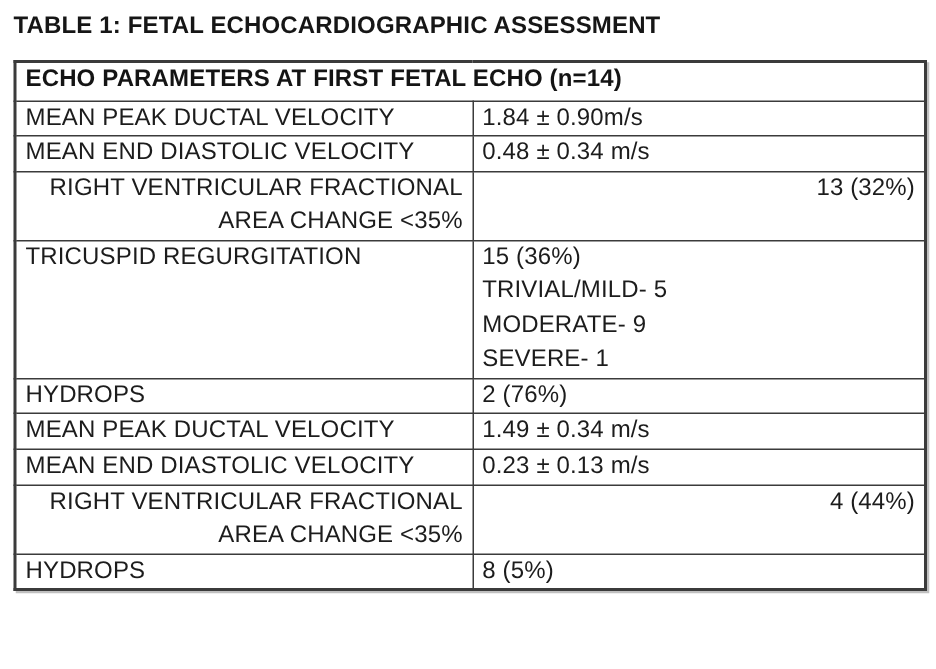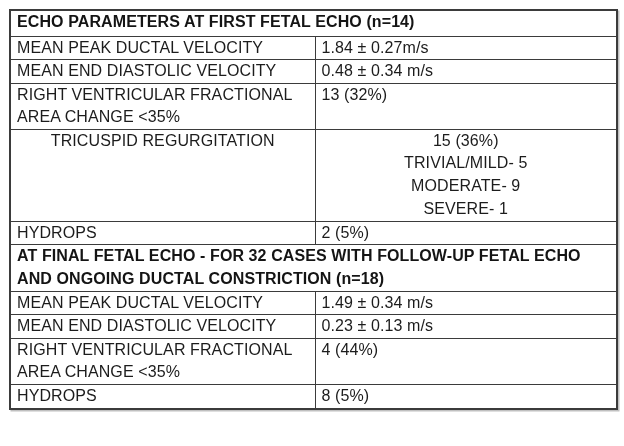--- a/index.html
+++ b/index.html
@@ -60,6 +60,7 @@
 
 <div class="page">
 
+  <div class="table-title">TABLE 1: FETAL ECHOCARDIOGRAPHIC ASSESSMENT</div>
 
   <table class="echo-table">
     <colgroup>

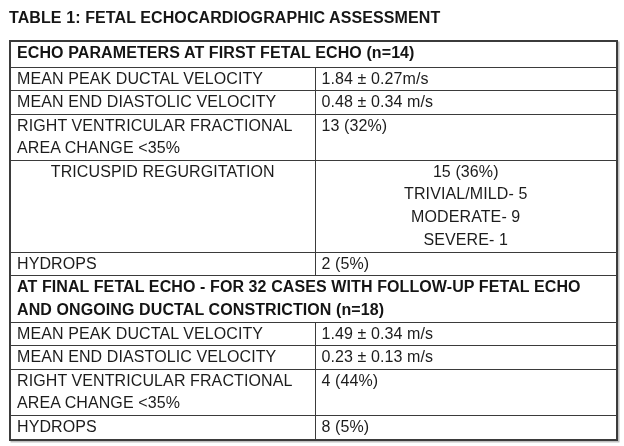--- a/index.html
+++ b/index.html
@@ -75,7 +75,7 @@
 
       <tr class="h23">
         <td>MEAN PEAK DUCTAL VELOCITY</td>
-        <td>1.84 ± 0.27m/s</td>
+        <td>1.84 ± 0.90m/s</td>
       </tr>
 
       <tr class="h23">

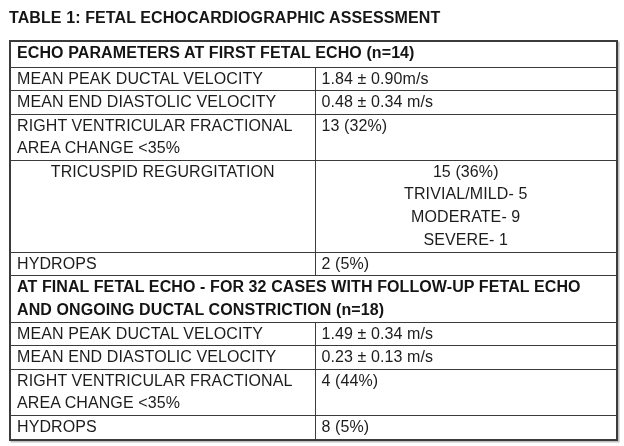--- a/index.html
+++ b/index.html
@@ -52,7 +52,7 @@
   }
   tr.h26 { height: 26px; }
   tr.h23 { height: 23px; }
-  tr.h46 { height: 46px; }
+  tr.h46 { height: 46px; text-align: right; }
   tr.h92 { height: 92px; text-align: center; }
 </style>
 </head>

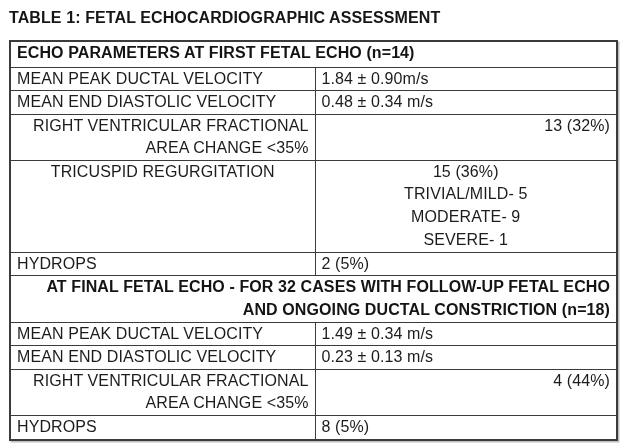--- a/index.html
+++ b/index.html
@@ -53,7 +53,7 @@
   tr.h26 { height: 26px; }
   tr.h23 { height: 23px; }
   tr.h46 { height: 46px; text-align: right; }
-  tr.h92 { height: 92px; text-align: center; }
+  tr.h92 { height: 92px; }
 </style>
 </head>
 <body>

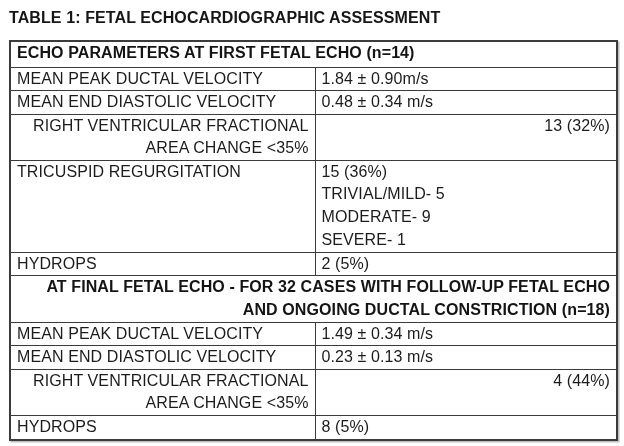--- a/index.html
+++ b/index.html
@@ -99,7 +99,7 @@
 
       <tr class="h23">
         <td>HYDROPS</td>
-        <td>2 (5%)</td>
+        <td>2 (76%)</td>
       </tr>
 
       <tr class="section-header h46">

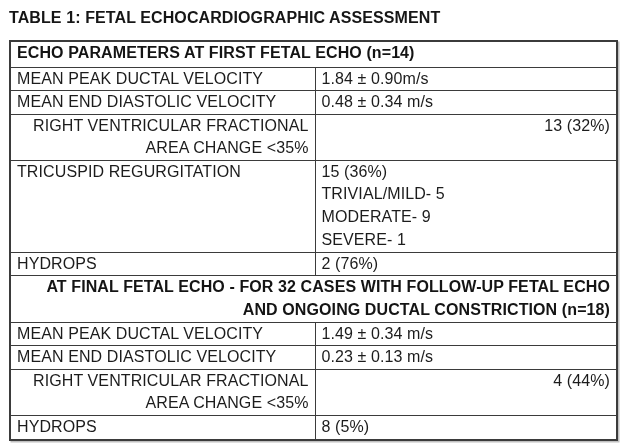--- a/index.html
+++ b/index.html
@@ -102,10 +102,6 @@
         <td>2 (76%)</td>
       </tr>
 
-      <tr class="section-header h46">
-        <td colspan="2">AT FINAL FETAL ECHO - FOR 32 CASES WITH FOLLOW-UP FETAL ECHO
-AND ONGOING DUCTAL CONSTRICTION (n=18)</td>
-      </tr>
 
       <tr class="h23">
         <td>MEAN PEAK DUCTAL VELOCITY</td>

